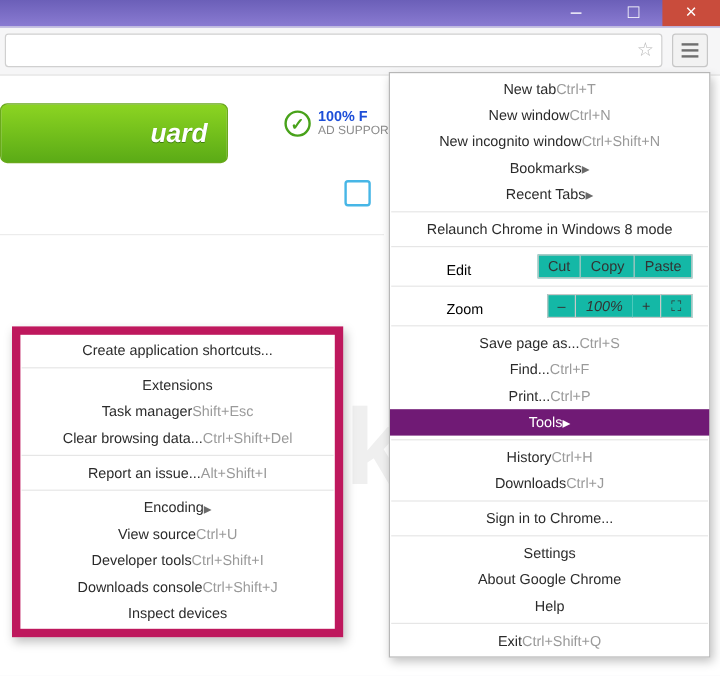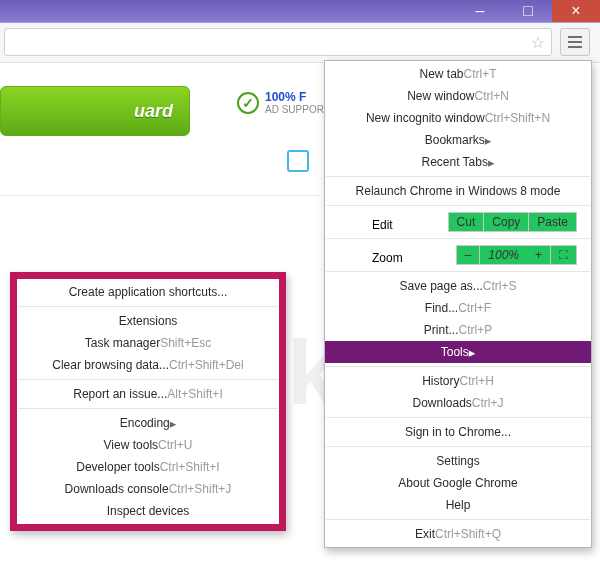--- a/index.html
+++ b/index.html
@@ -28,7 +28,7 @@
           border-top:1px solid #e0e0e0;}
   .greenbtn { position:absolute; top:86px; left:0; width:190px; height:50px; border-radius:6px;
               border:1px solid #6aa81c;
-              background: linear-gradient(#8cd422,#5bab16); color:#fff; font-size:18px;
+              background: linear-gradient(#8cd422,#5bab16); color:#fff; font-size:22px;
               font-weight:bold; font-style:italic; display:flex; align-items:center;
               justify-content:flex-end; padding-right:16px; text-shadow:0 1px 0 #3d7e0e;}
   .freebadge { position:absolute; top:90px; left:237px; display:flex; align-items:center; gap:6px;}

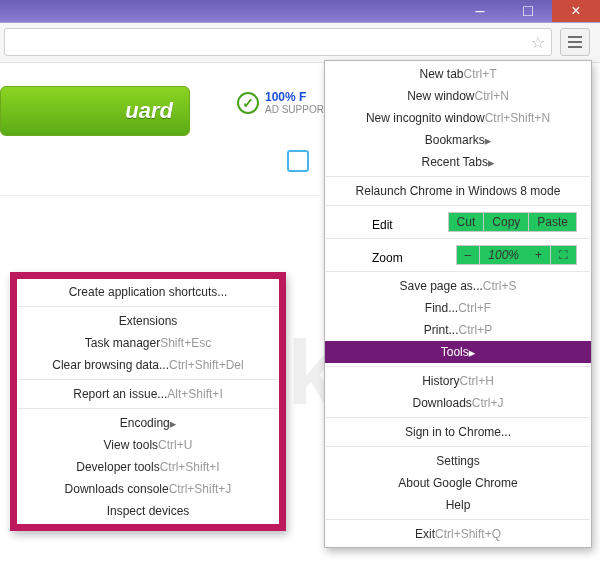--- a/index.html
+++ b/index.html
@@ -59,7 +59,7 @@
   .mi-row { display:flex; align-items:flex-end; padding:3px 14px; height:26px;
             justify-content:space-between;margin-left:33px;}
   .btnset { display:flex; }
-  .btnset button { border:1px solid #c8c8c8; background:#22c55e; height:20px; padding:0 8px;
+  .btnset button { border:1px solid #c8c8c8; background:#14b8a6; height:20px; padding:0 8px;
                    color:#333; }
   .btnset button + button{ border-left:none;}
   .full { width:26px; display:flex; align-items:center; justify-content:center;}

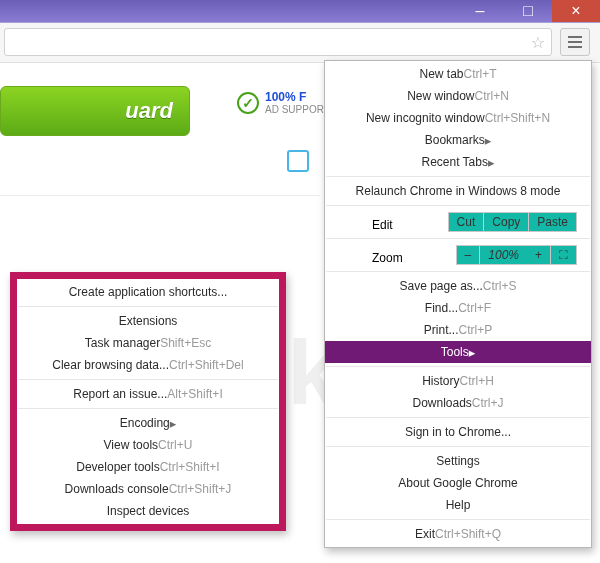--- a/index.html
+++ b/index.html
@@ -226,7 +226,7 @@
       <span class="arrow">▸</span>
     </div>
   <div class="mi">
-      <span class="lbl">View tools</span>
+      <span class="lbl">View source</span>
       <span class="sc">Ctrl+U</span>
     </div>
   <div class="mi">

